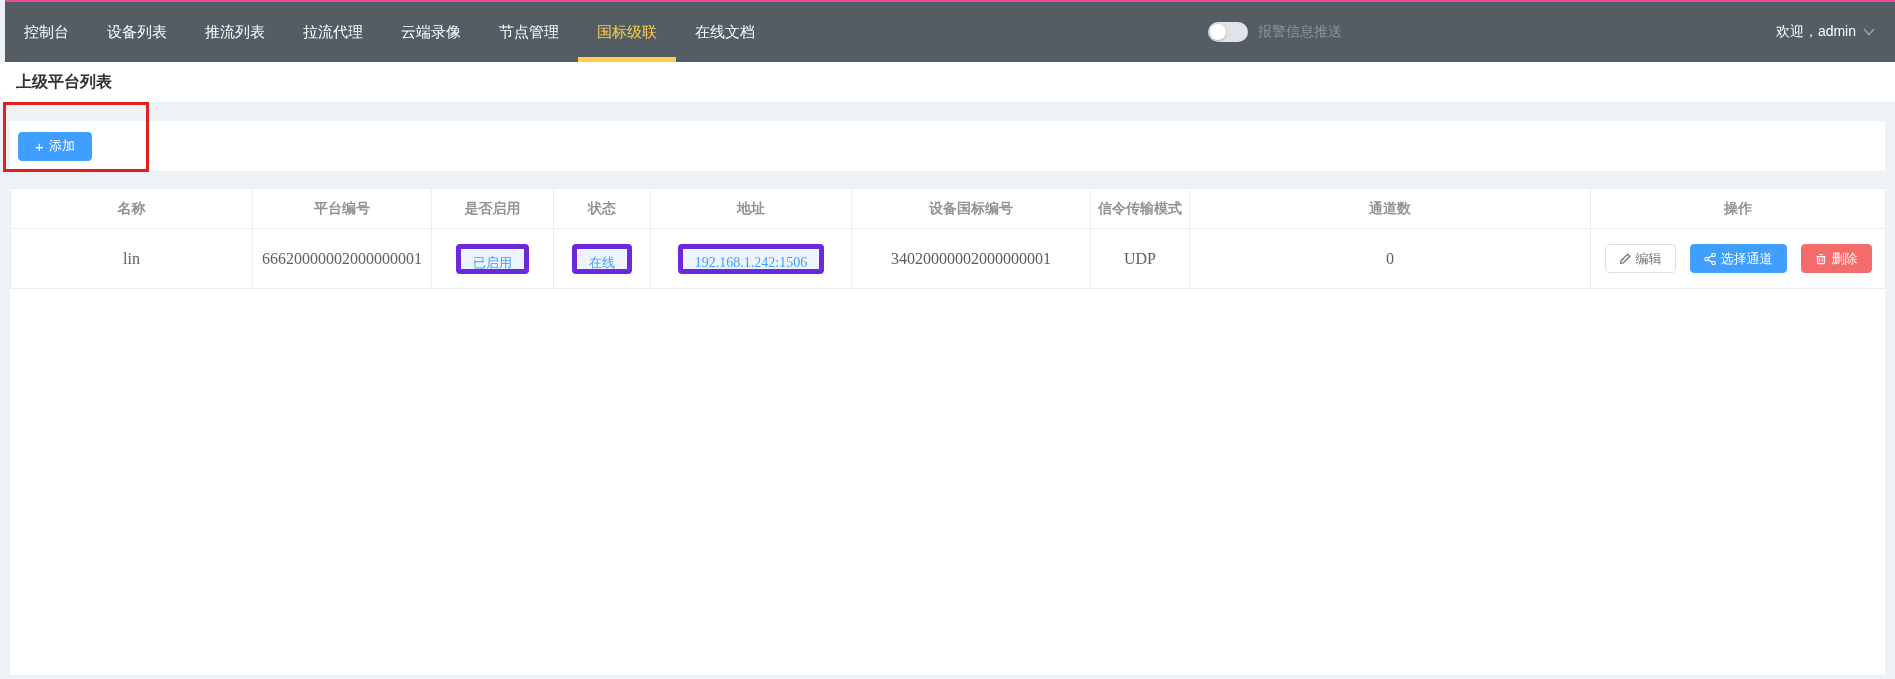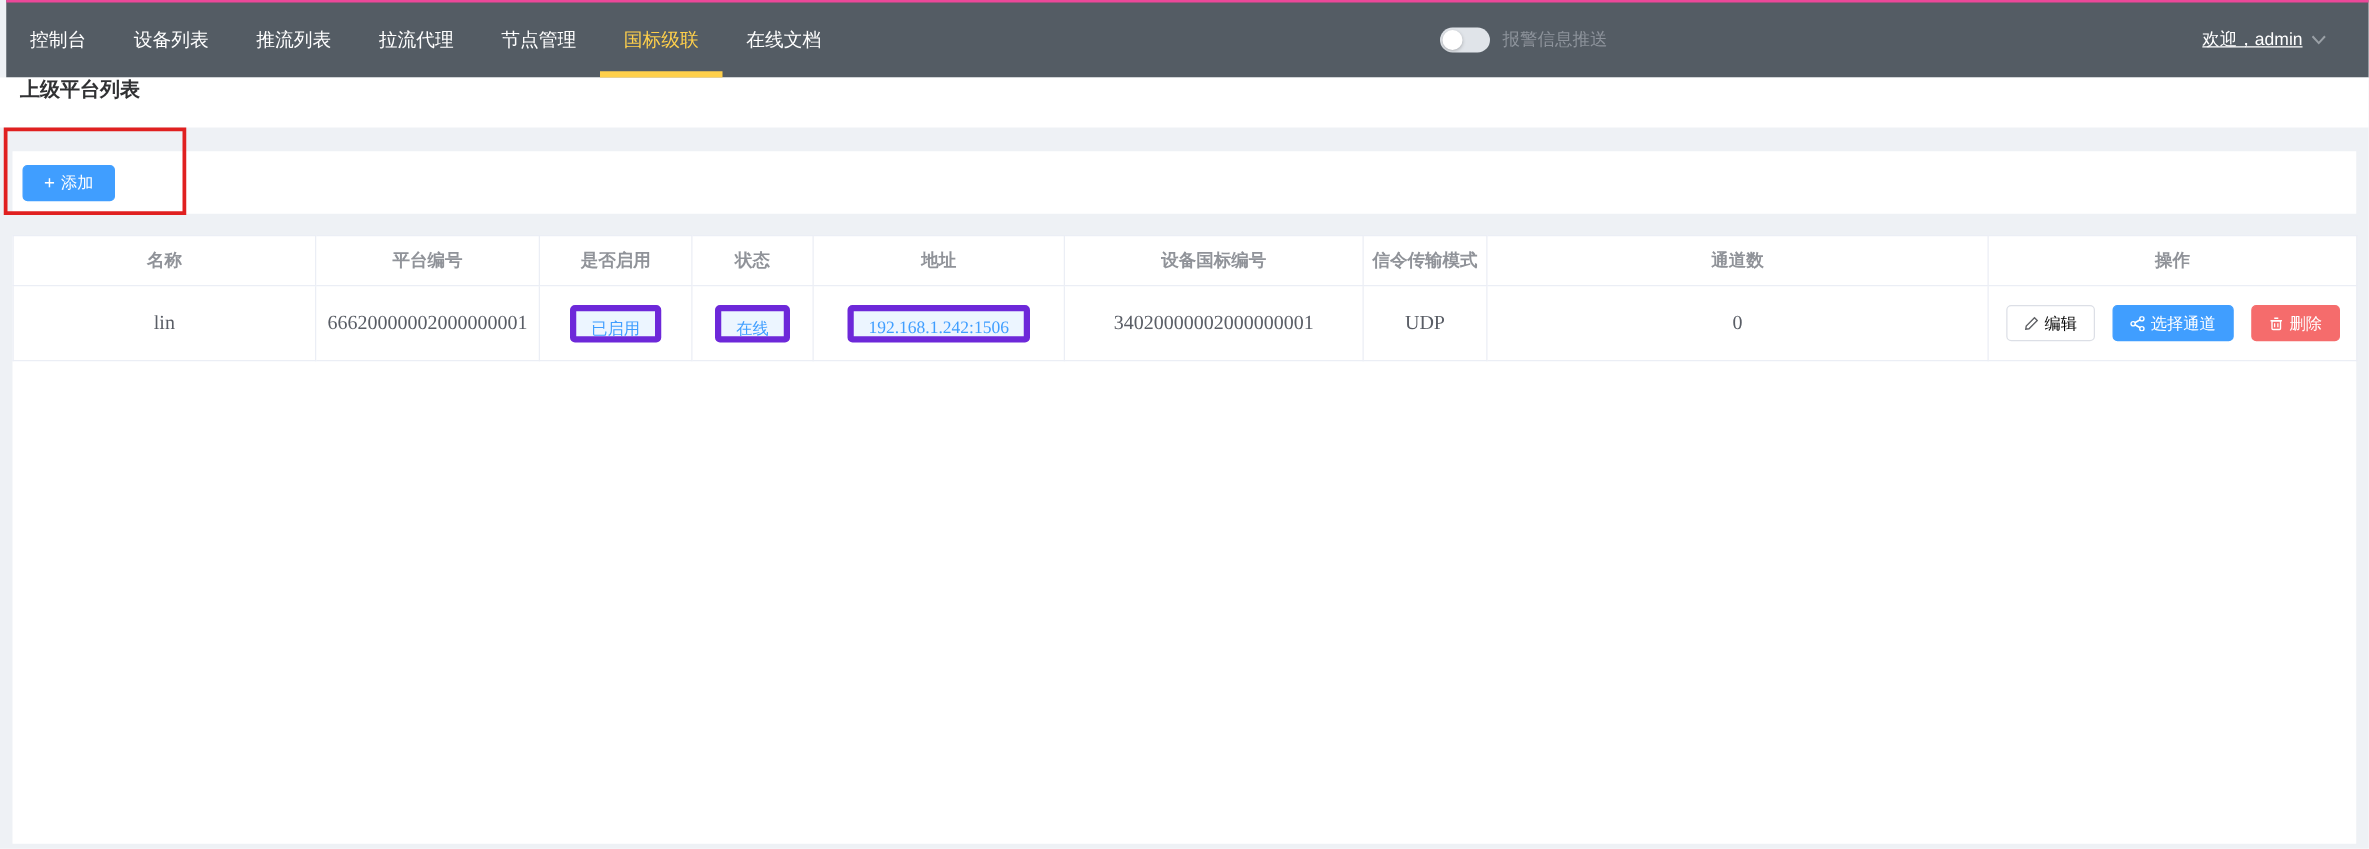--- a/index.html
+++ b/index.html
@@ -178,6 +178,9 @@
     </div>
   <div class="nav-item">
       <span>拉流代理</span>
+    </div>
+  <div class="nav-item">
+      <span>云端录像</span>
     </div>
   <div class="nav-item">
       <span>节点管理</span>

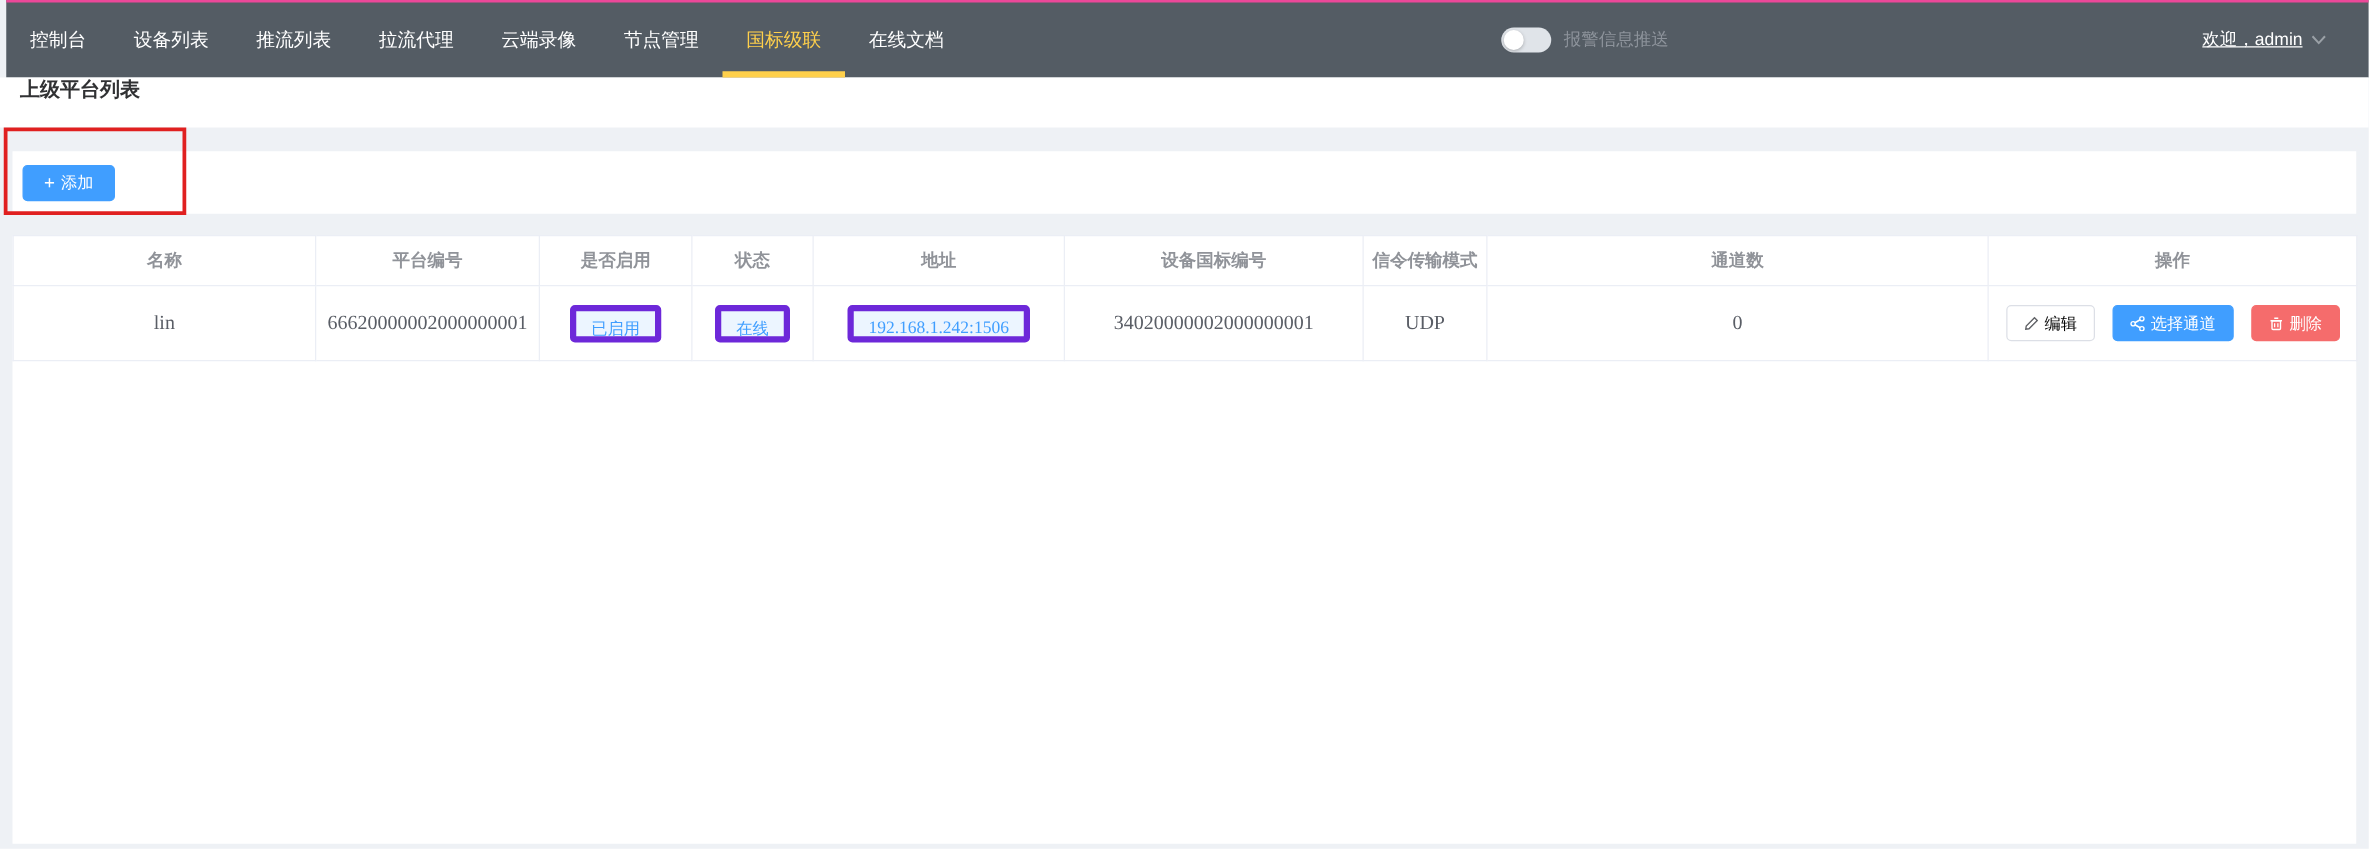--- a/index.html
+++ b/index.html
@@ -61,11 +61,10 @@
     display: flex;
     align-items: center;
     gap: 7px;
-    padding-right: 34px;
+    padding-right: 20px;
     color: #ffffff;
     font-size: 14px;
     cursor: pointer;
-    text-decoration: underline;
   }
   .welcome .chev { display: inline-flex; }
 

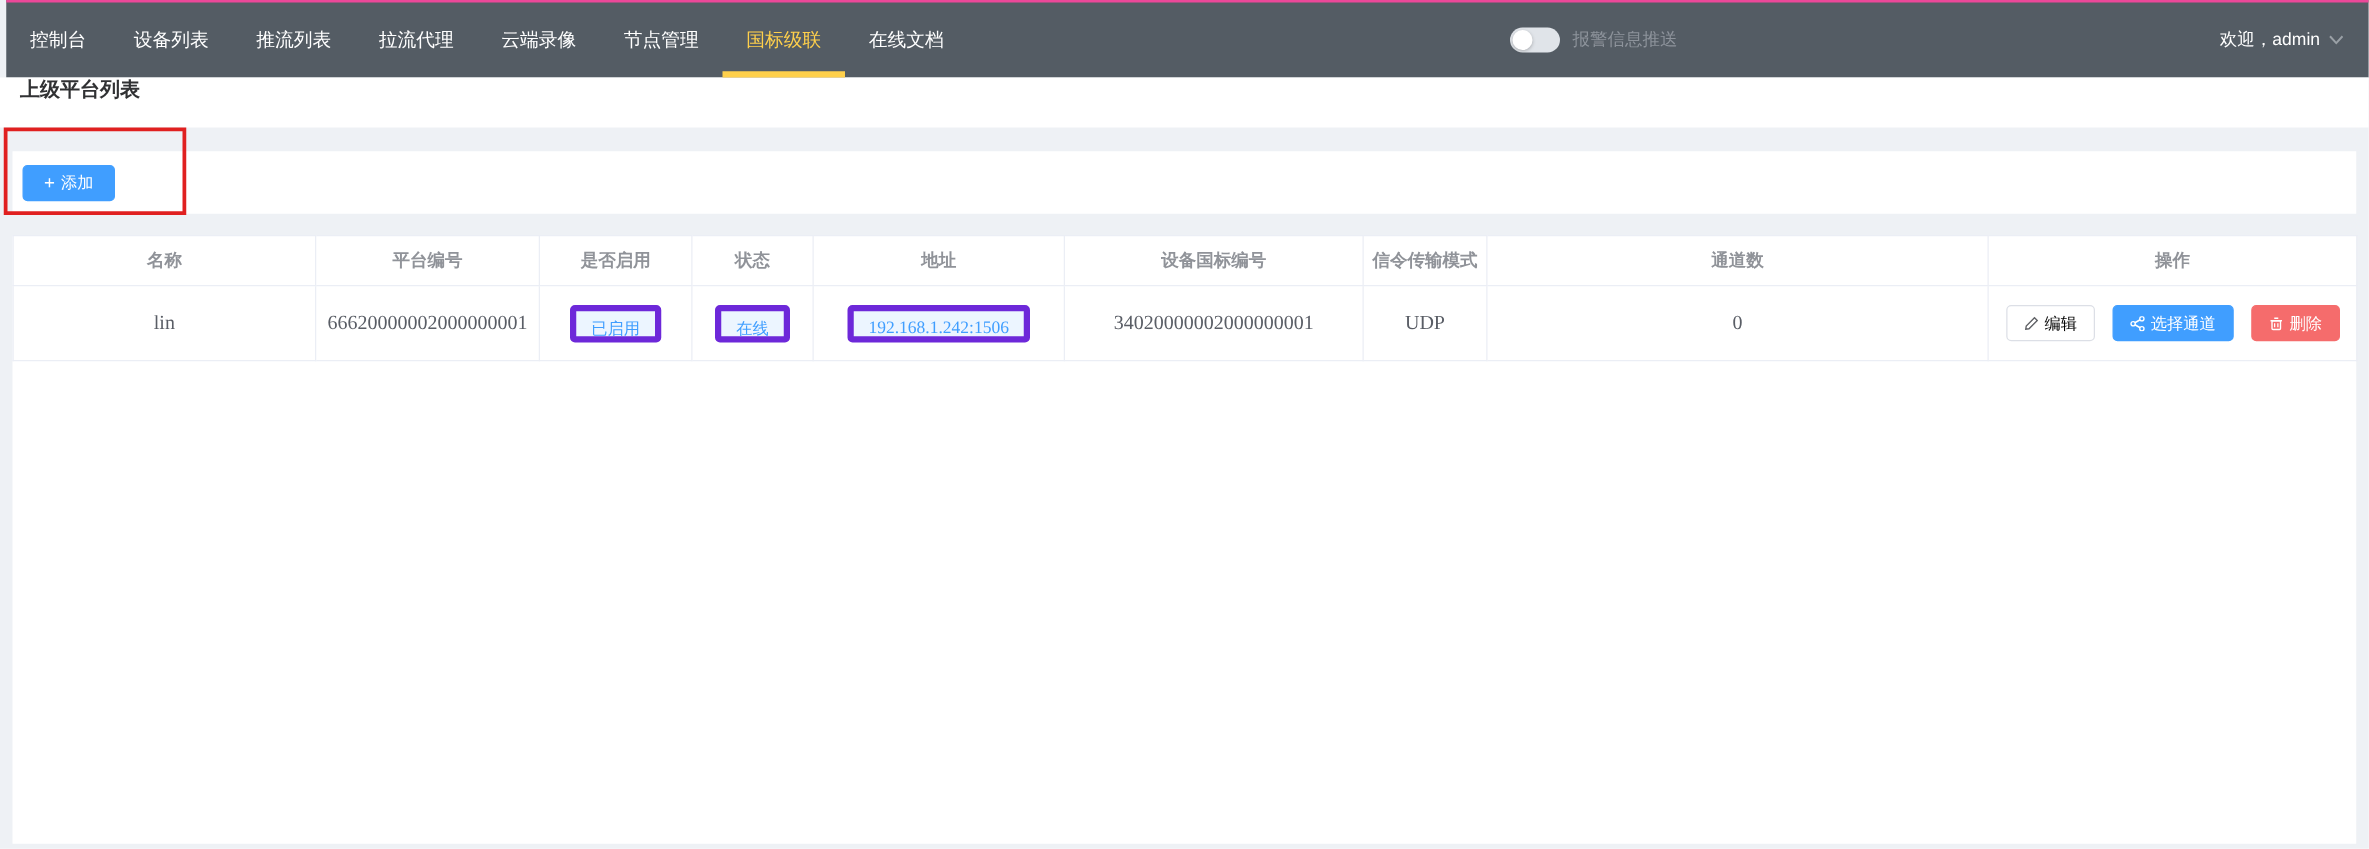--- a/index.html
+++ b/index.html
@@ -73,6 +73,7 @@
     height: 40px;
     background: #ffffff;
     display: flex;
+    align-items: center;
     padding-left: 16px;
   }
   .page-title { font-size: 16px; font-weight: bold; color: #303133; }

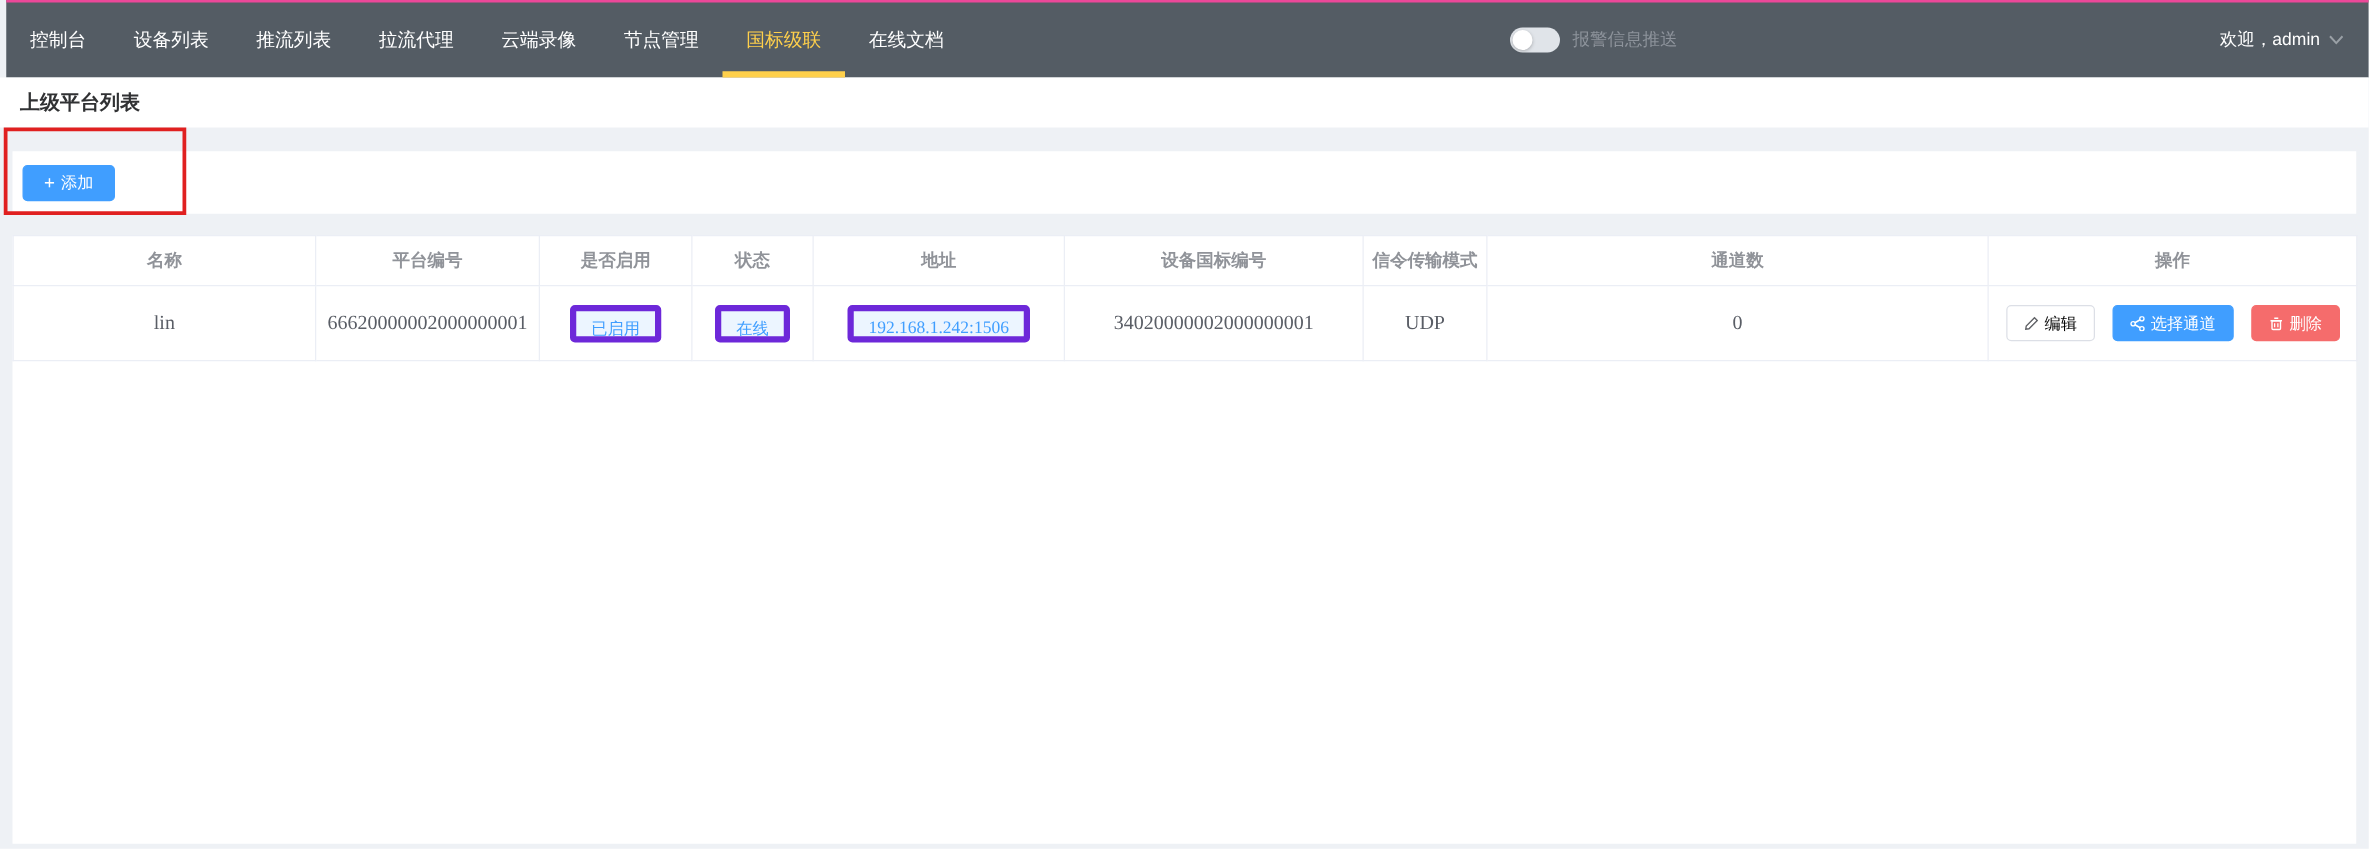--- a/index.html
+++ b/index.html
@@ -101,7 +101,7 @@
     white-space: nowrap;
   }
   .btn-primary { background: #409eff; border-color: #409eff; color: #ffffff; }
-  .btn-plain  { background: #ffffff; border-color: #dcdfe6; color: #000000; }
+  .btn-plain  { background: #ffffff; border-color: #dcdfe6; color: #737373; }
   .btn-danger { background: #f56c6c; border-color: #f56c6c; color: #ffffff; }
   .add-btn { width: 74px; }
   .add-btn .plus { font-size: 15px; line-height: 1; }

